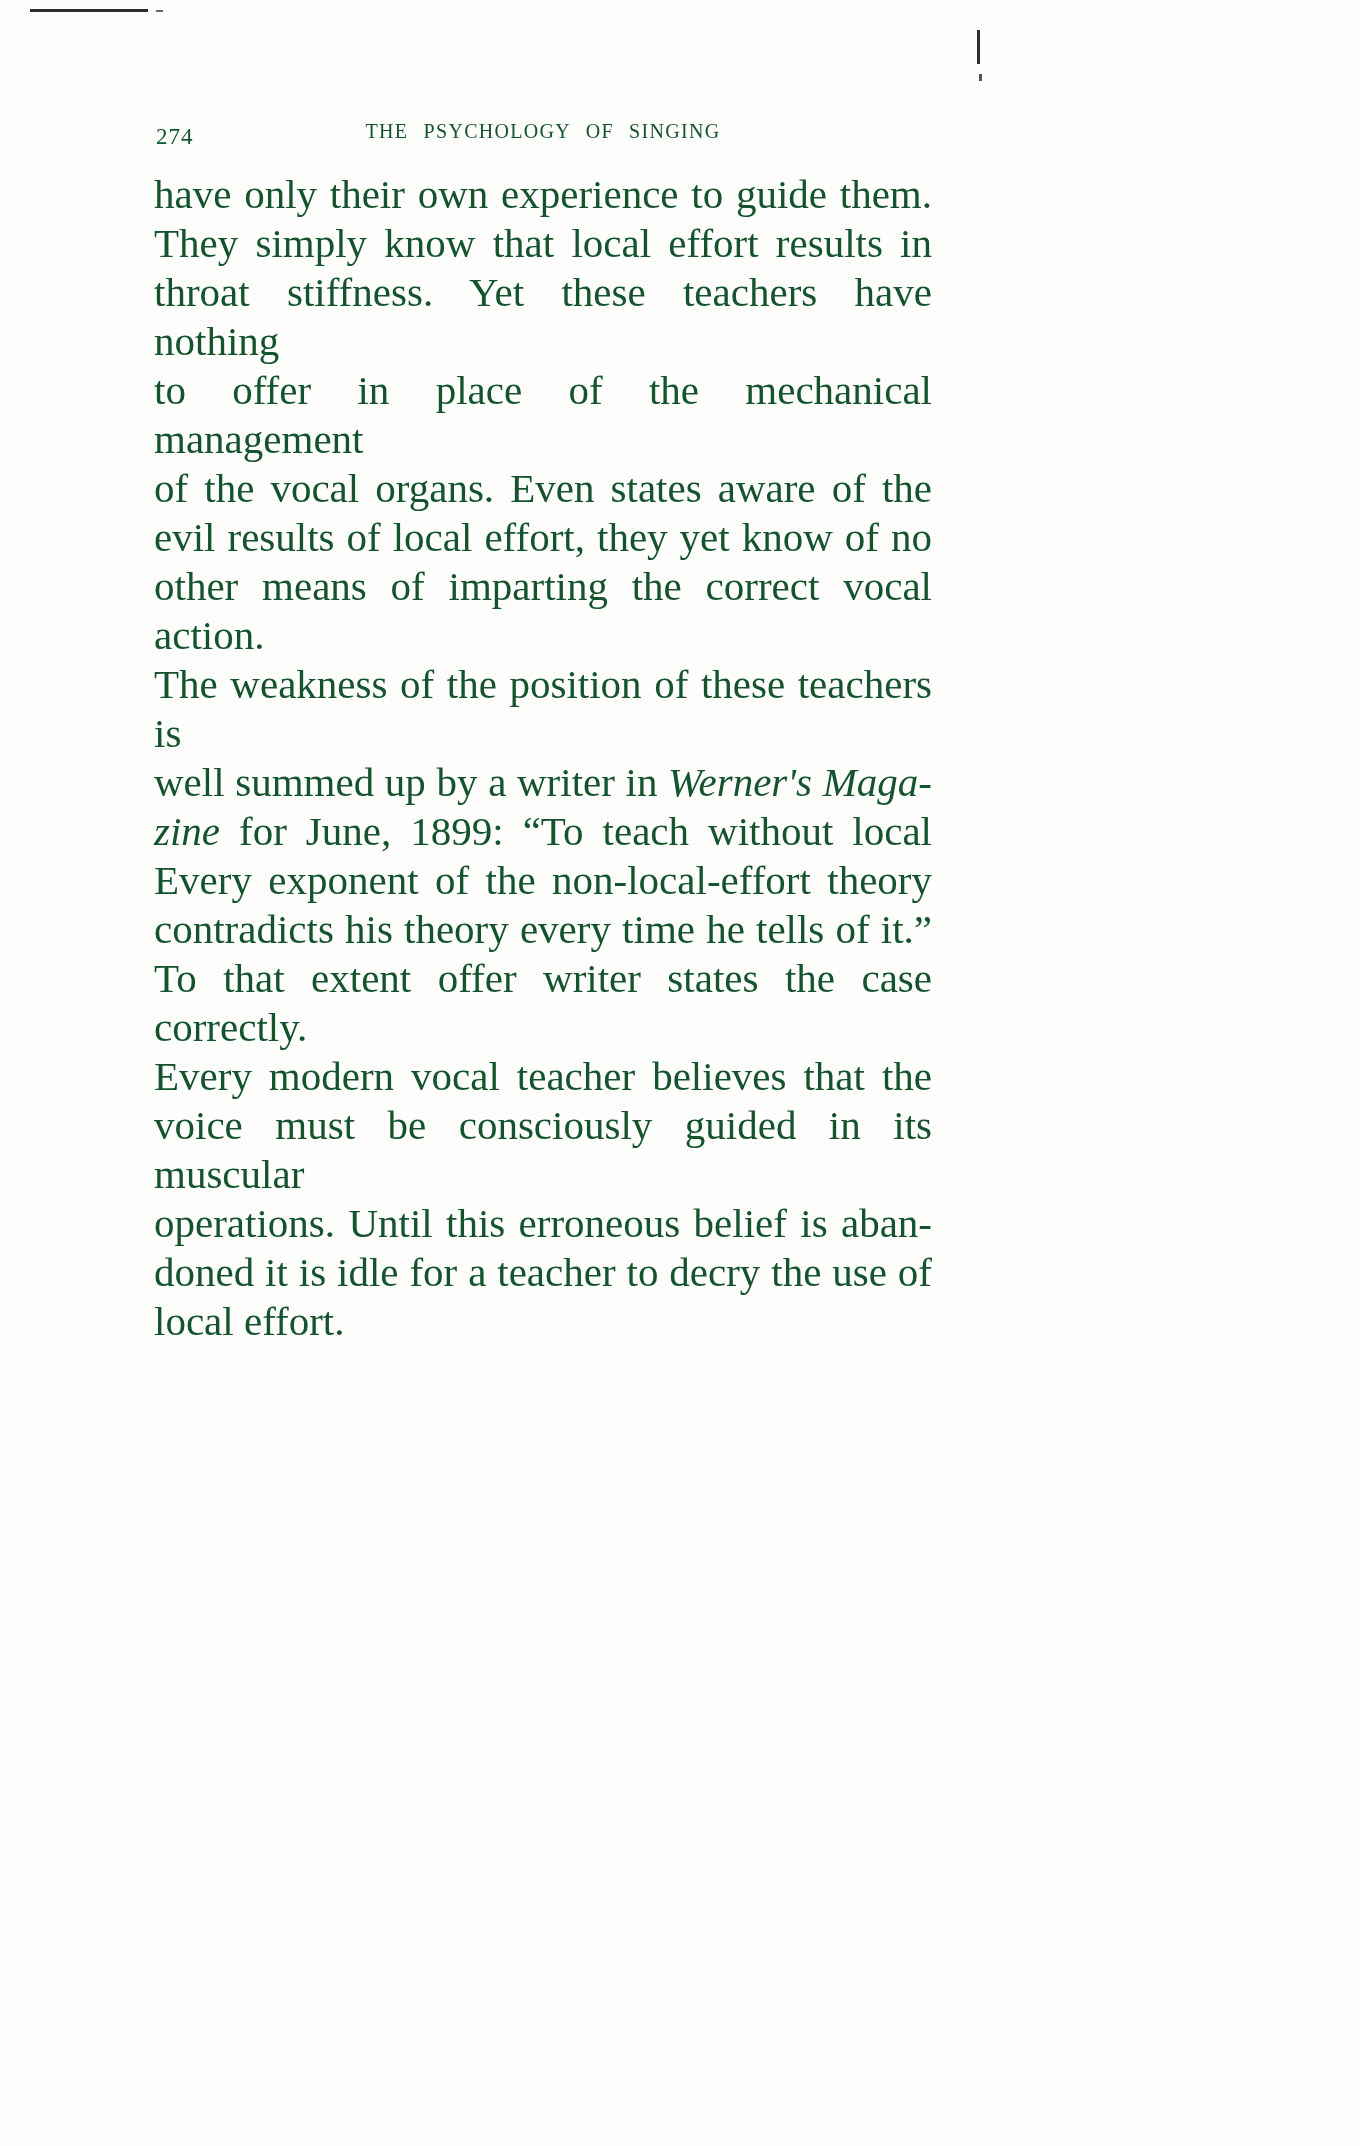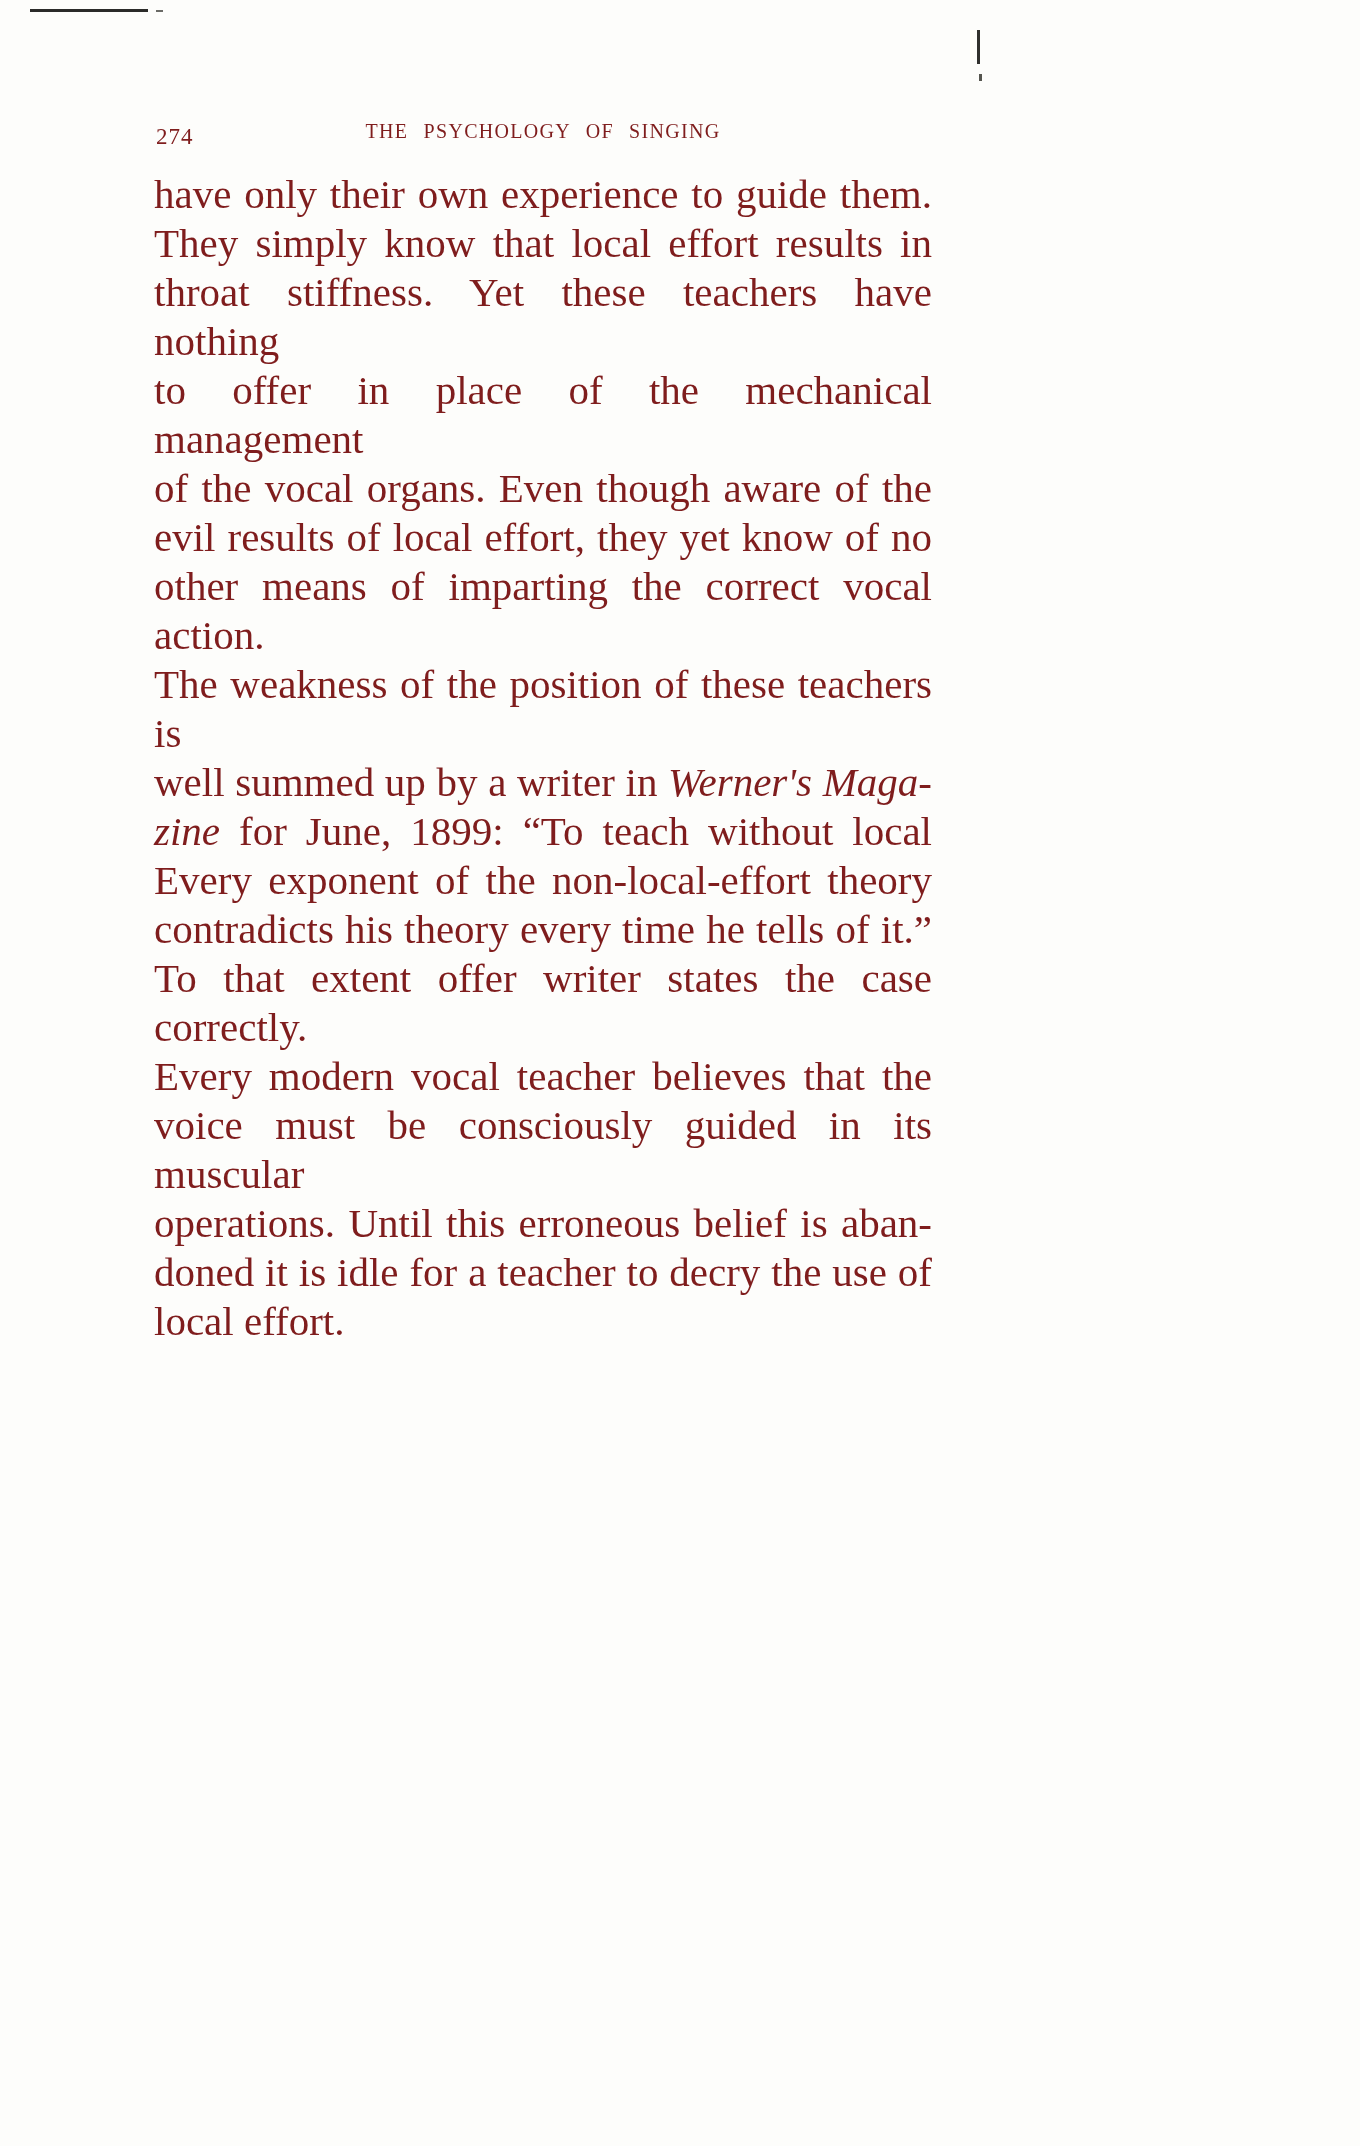--- a/index.html
+++ b/index.html
@@ -13,7 +13,7 @@
     height: 2146px;
     background: #fdfdfb;
     font-family: "Liberation Serif", "DejaVu Serif", serif;
-    color: #7f1d1d;
+    color: #14532d;
     overflow: hidden;
   }
   

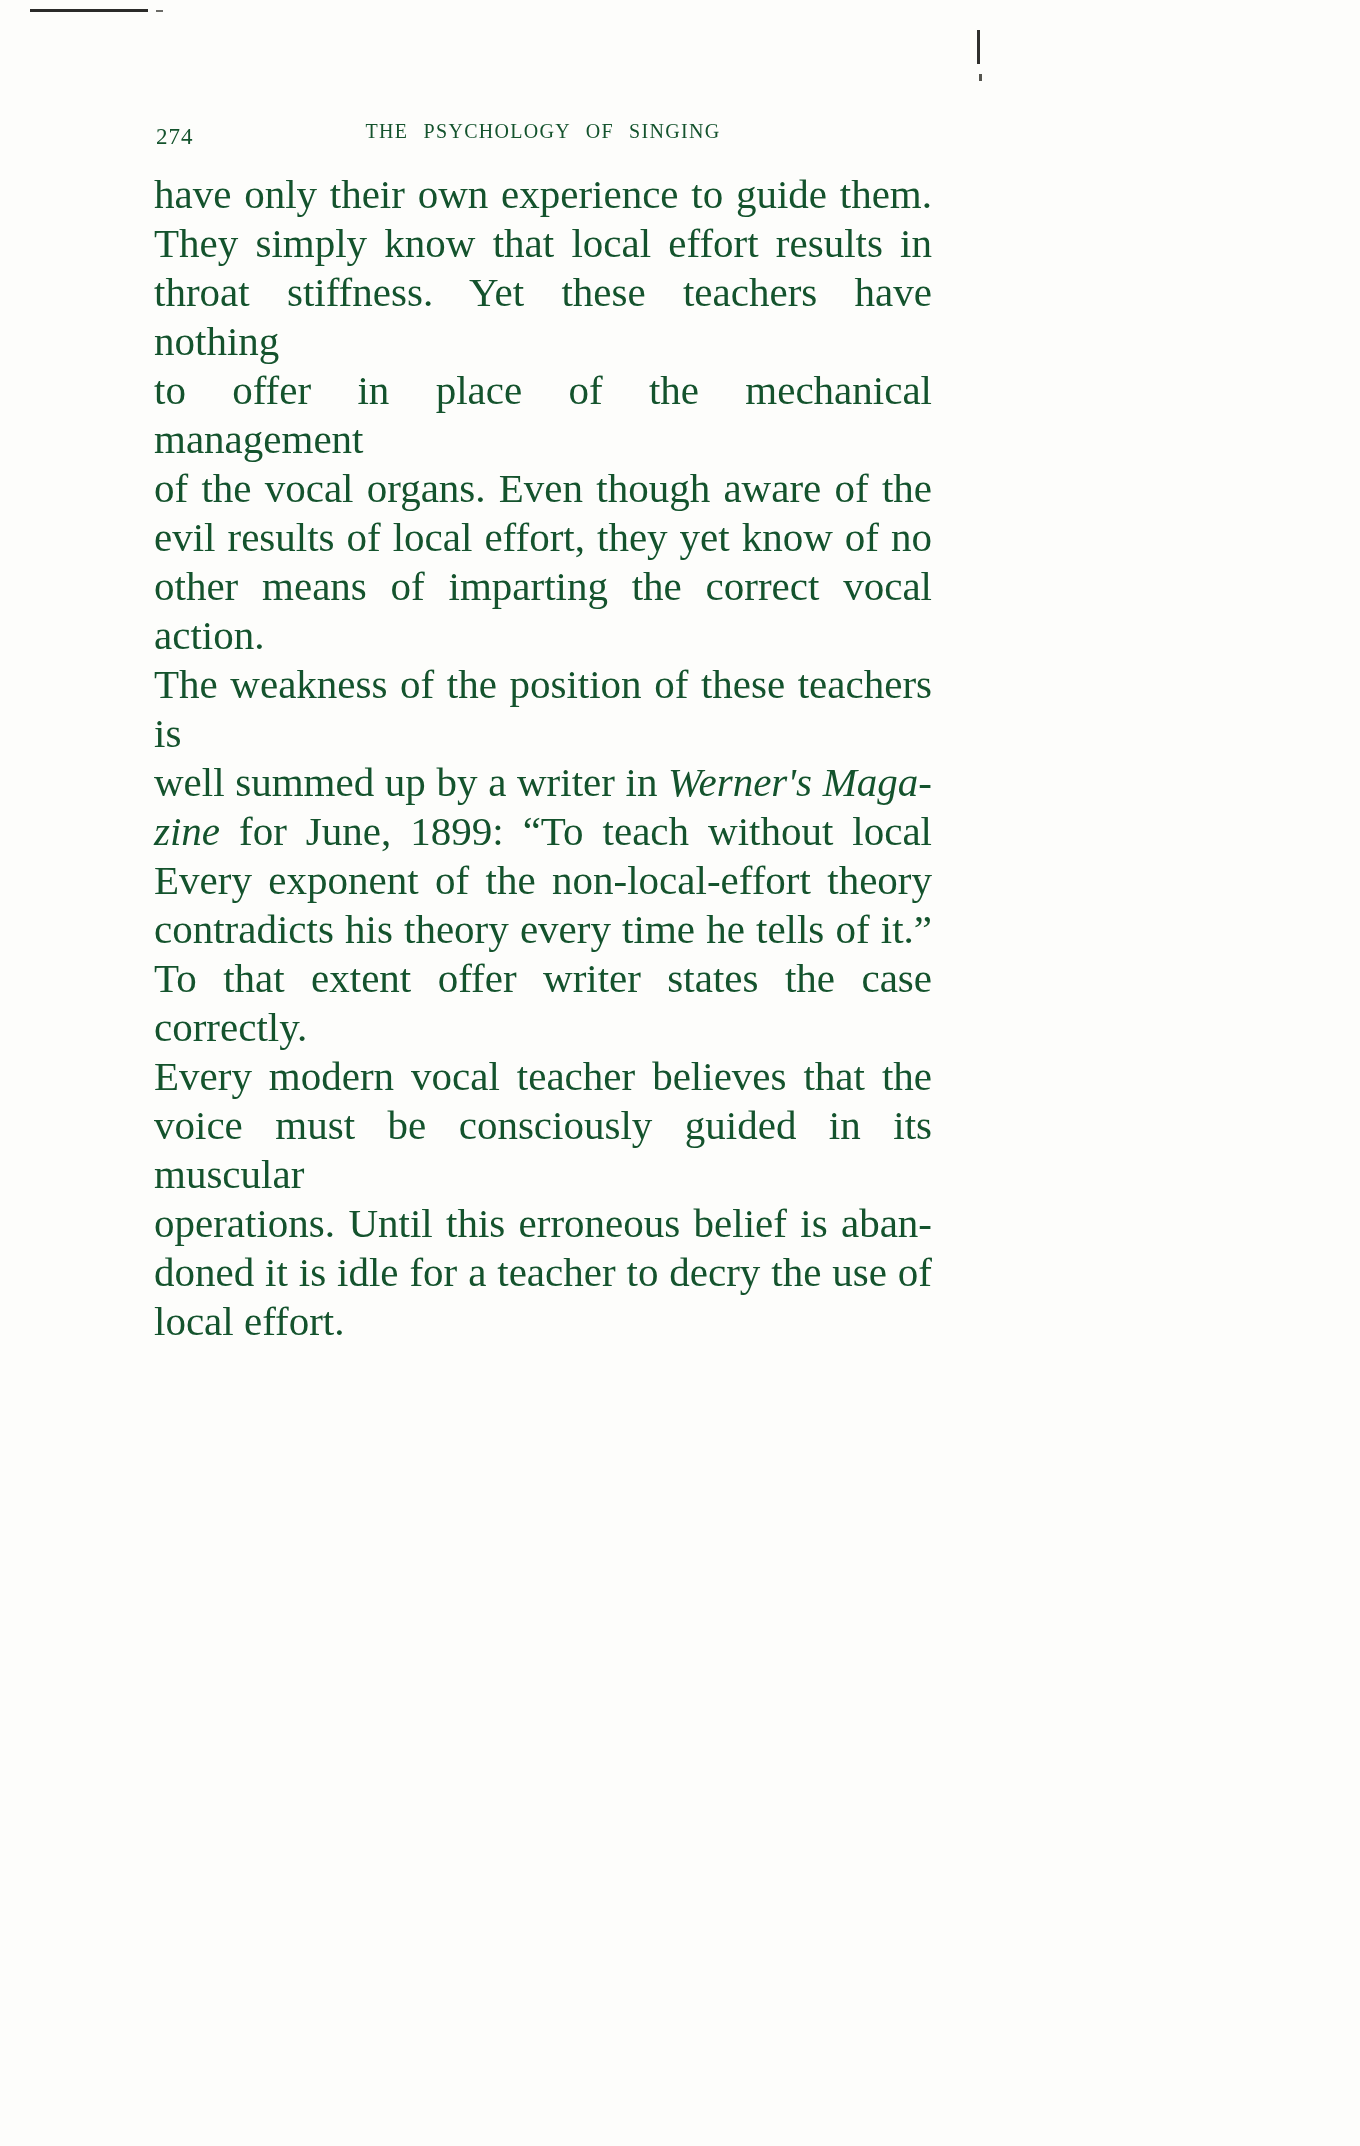--- a/index.html
+++ b/index.html
@@ -113,7 +113,7 @@
       <div class="line"><span>They simply know that local effort results in</span></div>
       <div class="line"><span>throat stiffness. Yet these teachers have nothing</span></div>
       <div class="line"><span>to offer in place of the mechanical management</span></div>
-      <div class="line"><span>of the vocal organs. Even though aware of the</span></div>
+      <div class="line"><span>of the vocal organs. Even states aware of the</span></div>
       <div class="line"><span>evil results of local effort, they yet know of no</span></div>
       <div class="line"><span>other means of imparting the correct vocal action.</span></div>
       <div class="line"><span>The weakness of the position of these teachers is</span></div>

